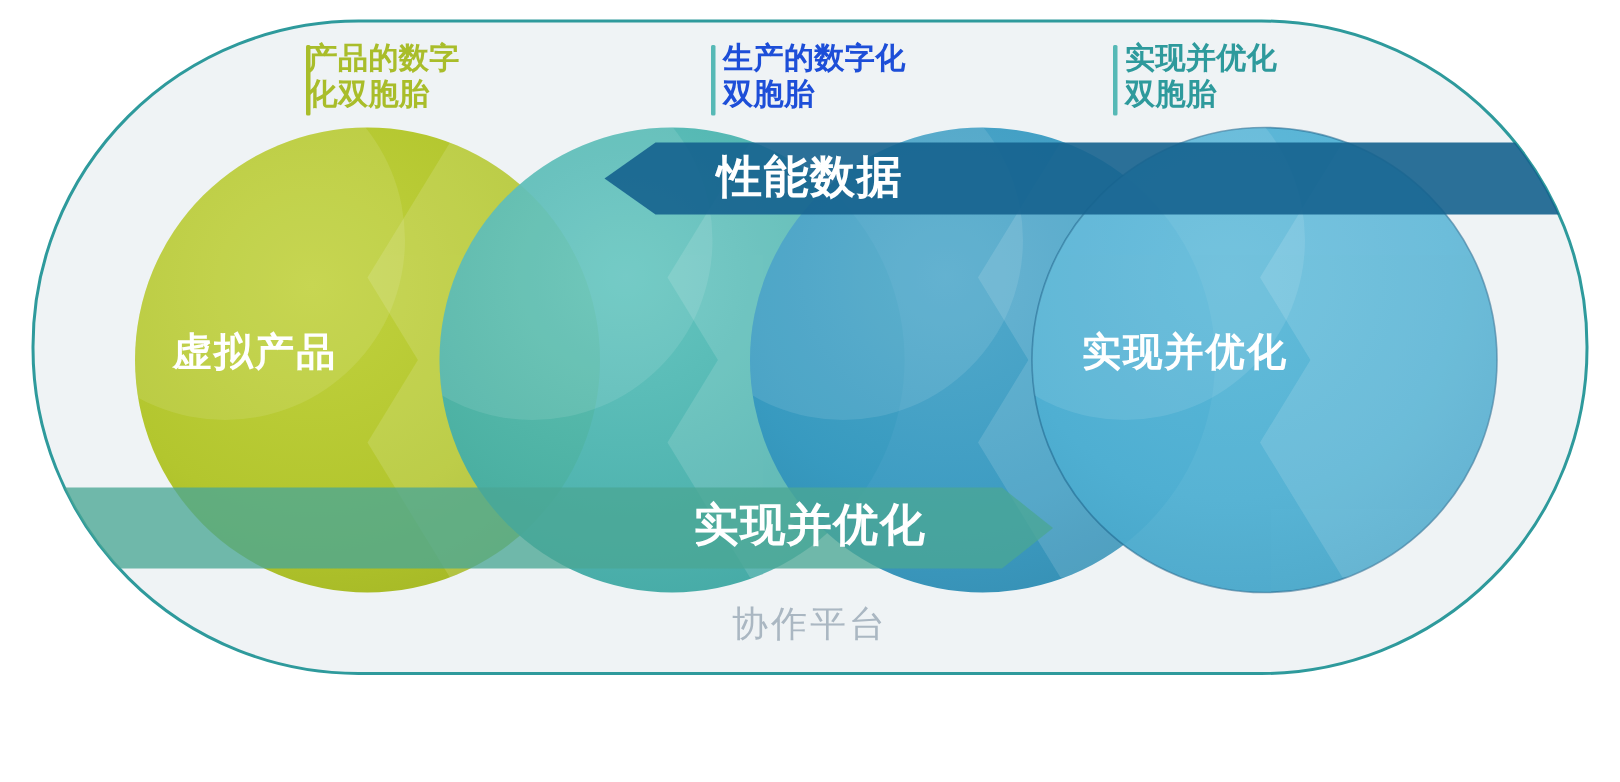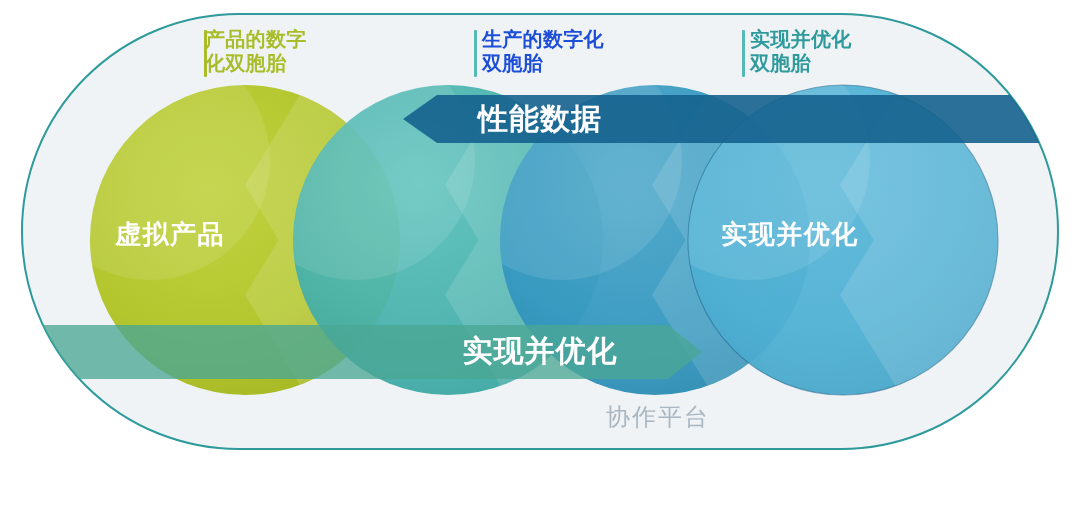--- a/index.html
+++ b/index.html
@@ -92,7 +92,7 @@
     font-size: 24px;
     font-weight: normal;
     letter-spacing: 2px;
-    text-align: right;
+    text-align: center;
     width: 340px;
     left: 370px;
     top: 403px;

